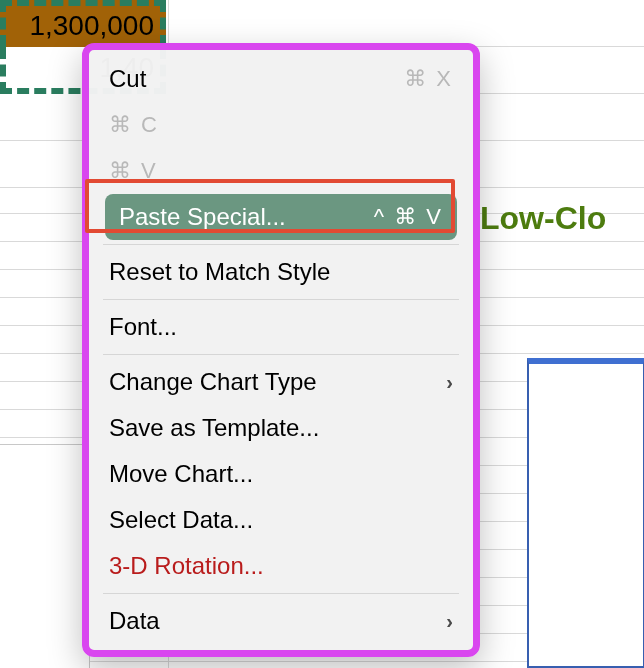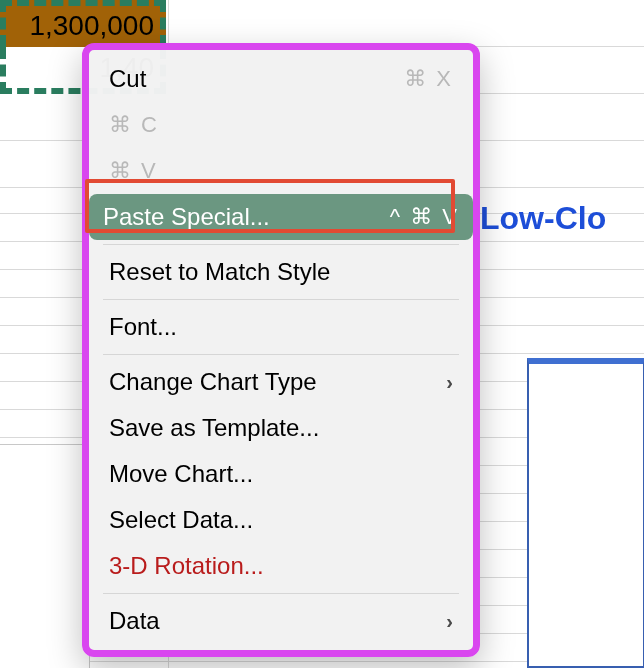--- a/index.html
+++ b/index.html
@@ -118,7 +118,7 @@
     background: #6b9781;
     color: #fff;
     border-radius: 8px;
-    margin: 0 0;
+    margin: 0 16px;
     padding: 0 14px;
   }
   .mi.hl .sc { color: #fff; }

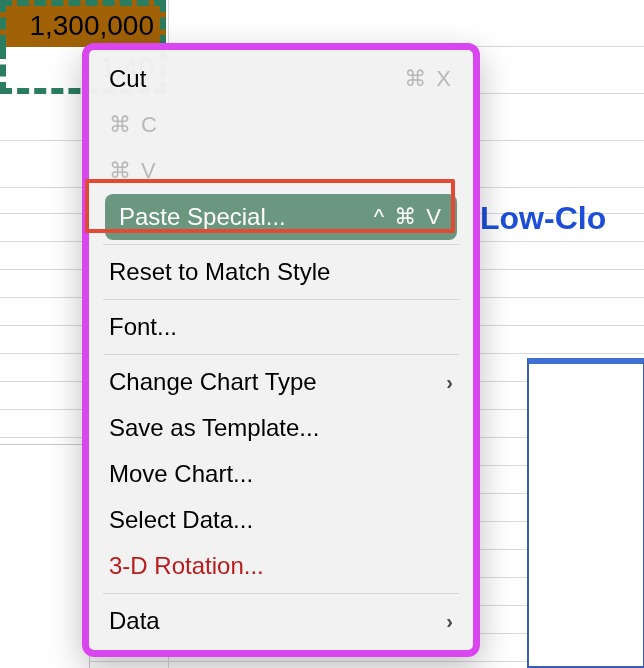--- a/index.html
+++ b/index.html
@@ -62,7 +62,7 @@
     top: 200px;
     font-size: 32px;
     font-weight: 700;
-    color: #1d4ed8;
+    color: #4d7c0f;
     white-space: nowrap;
   }
   .chart-box1 {

